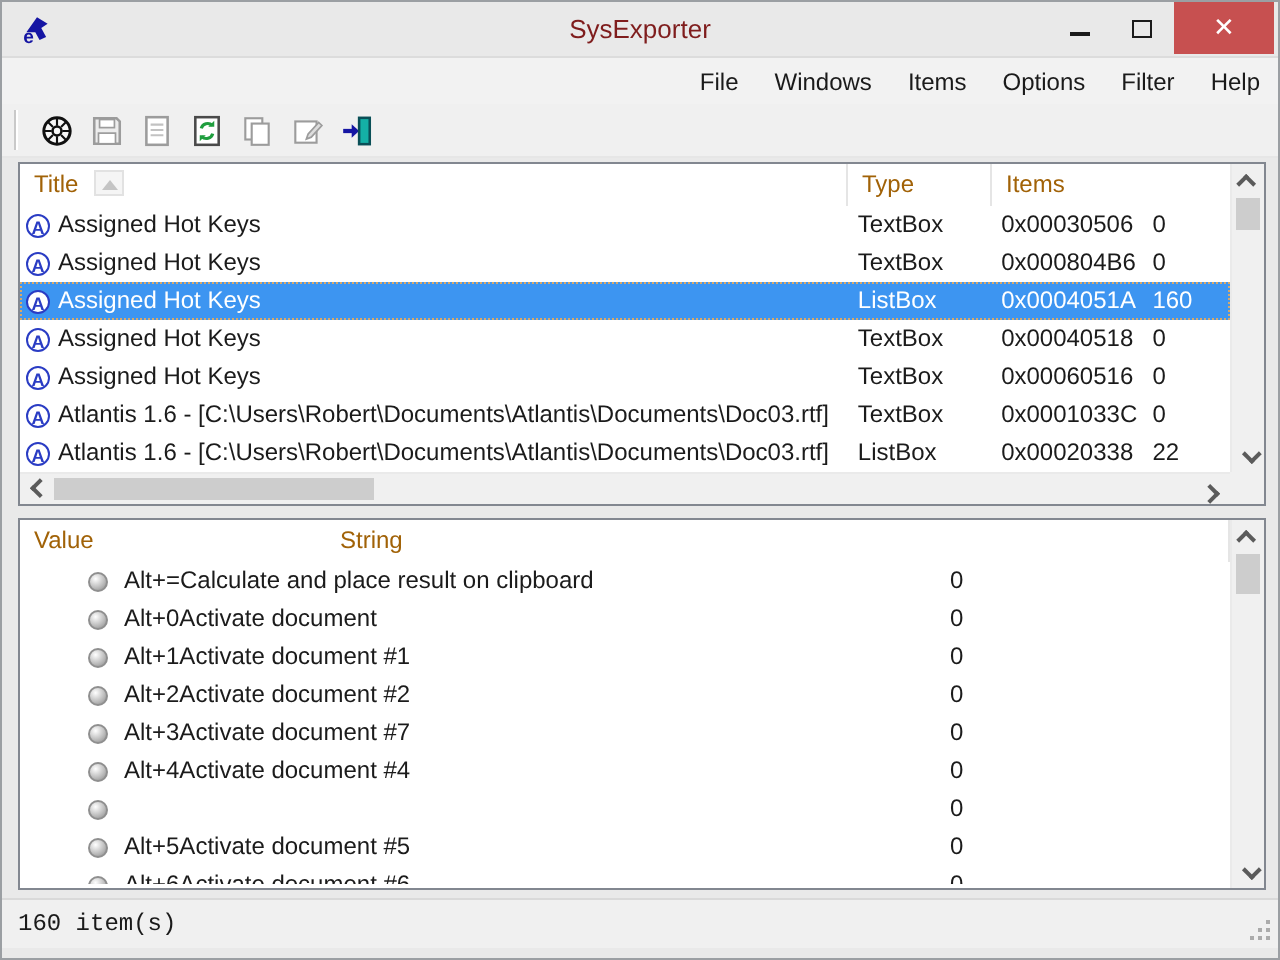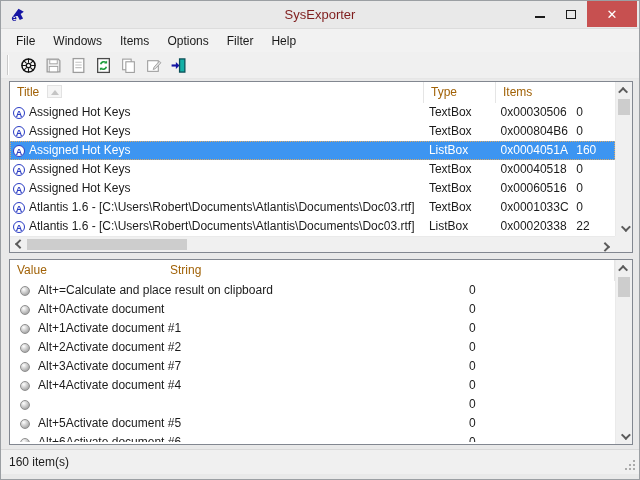--- a/index.html
+++ b/index.html
@@ -23,7 +23,7 @@
   .glyph-x { color:#fff; font-size:13px; font-weight:bold; line-height:1; font-family:"DejaVu Sans", sans-serif; }
 
   
-  .menubar { height:23px; background:#F2F2F2; display:flex; align-items:center; padding-left:6px; font-size:12px; }
+  .menubar { height:23px; background:#F2F2F2; display:flex; align-items:center; padding-left:6px; font-size:12px;justify-content:flex-end; }
   .menu-item { padding:3px 9px; color:#1a1a1a; }
 
   

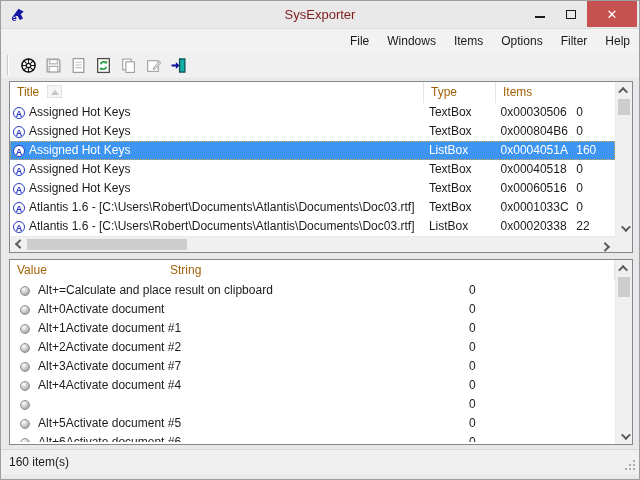--- a/index.html
+++ b/index.html
@@ -57,7 +57,7 @@
   .c-items  { width:46px;  padding-left:7px; }
   .h-title  { width:414px; } .h-type { width:72px; } .h-handle { width:76px; } .h-items { flex:1; border-right:none; }
 
-  .c-string { width:452px; padding-left:10px; display:flex; align-items:center; }
+  .c-string { width:452px; padding-left:10px; display:flex; align-items:center;margin-left:24px; }
   .c-value  { width:153px; padding-left:7px; }
   .h-string { width:452px; } .h-value { flex:1; border-right:none; }
 

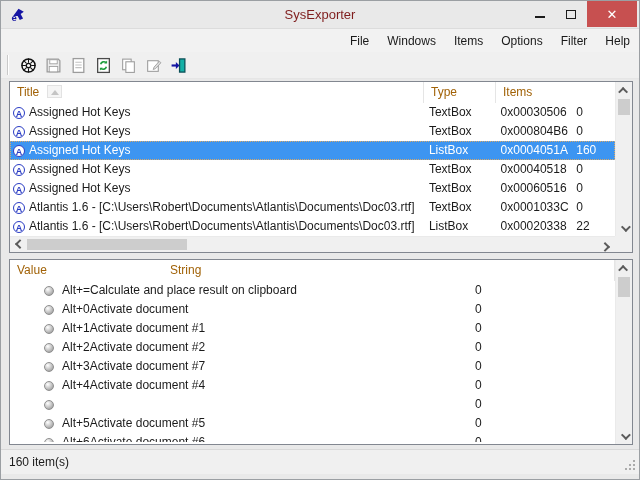--- a/index.html
+++ b/index.html
@@ -87,7 +87,7 @@
 
   
   .statusbar { position:absolute; left:0; right:0; top:448px; height:25px; background:#F0F0F0;
-               border-top:1px solid #D9D9D9; font-size:12px; }
+               border-top:1px solid #D9D9D9; font-size:12px;font-family:Liberation Mono, monospace; }
   .status-text { position:absolute; left:8px; top:5px; color:#1a1a1a; }
   .grip { position:absolute; right:4px; bottom:4px; width:10px; height:10px; }
   .grip i { position:absolute; width:2px; height:2px; background:#ABABAB; }

